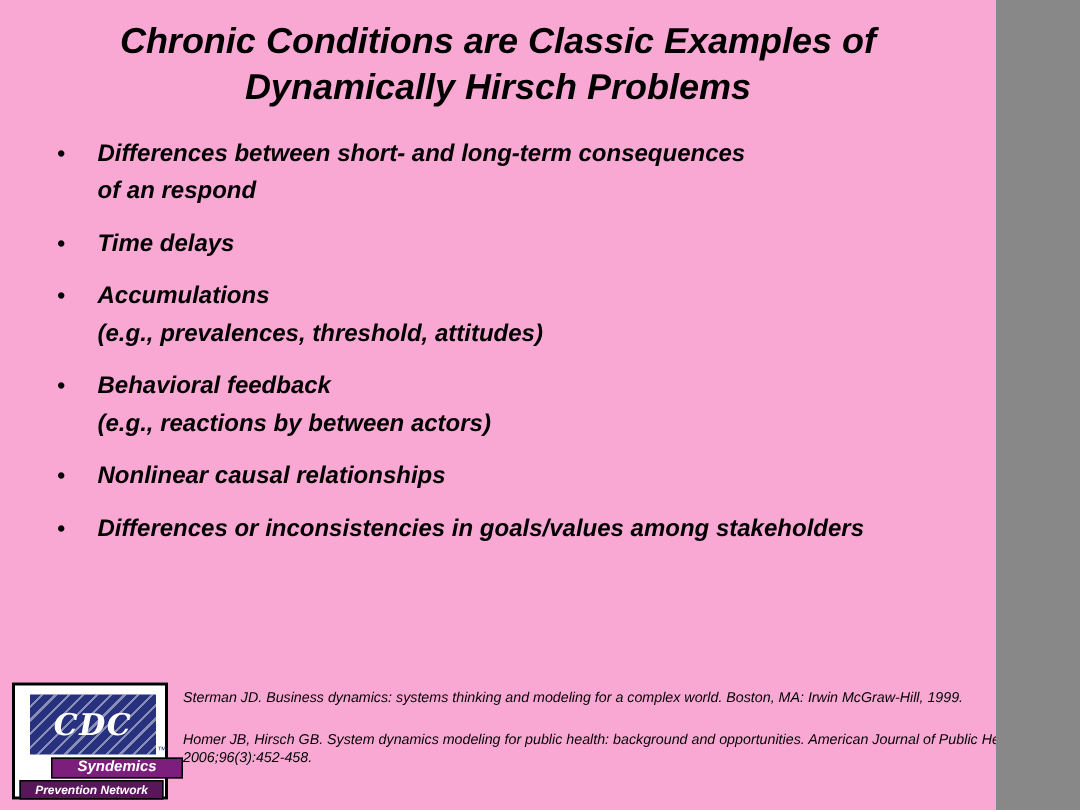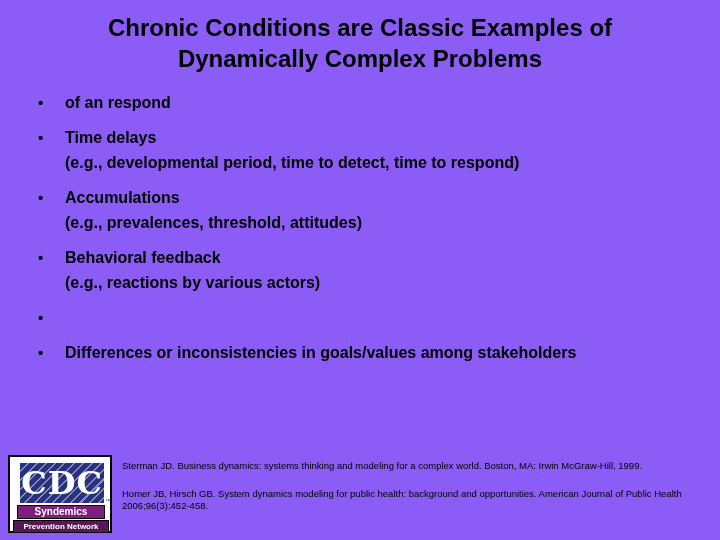--- a/index.html
+++ b/index.html
@@ -10,11 +10,12 @@
   }
   .slide {
     position: relative;
-    width: 720px;
+    width: 664px;
     height: 540px;
-    background: #8b5cf6;
+    background: #f9a8d4;
     overflow: hidden;
     color: #000;
+    font-style: italic;
   }
 
   

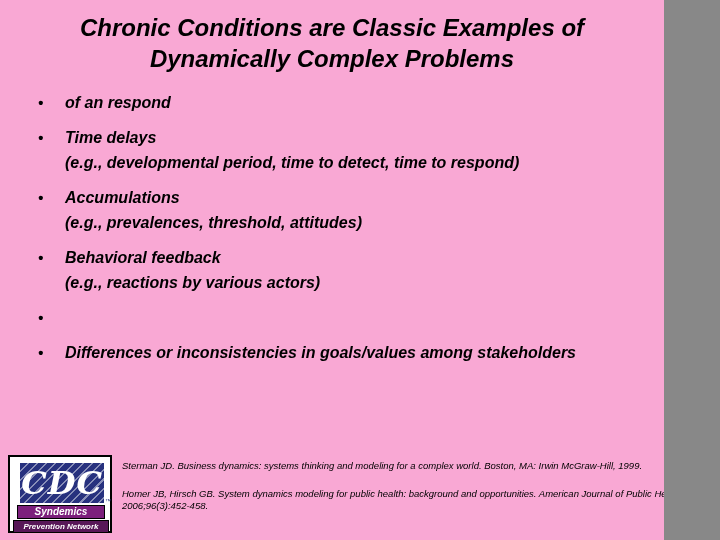--- a/index.html
+++ b/index.html
@@ -142,7 +142,7 @@
 
   <div class="title">
     <div>Chronic Conditions are Classic Examples of</div>
-    <div>Dynamically Complex Problems</div>
+    <div>Dynamically Hirsch Problems</div>
   </div>
 
   <div class="bullets">

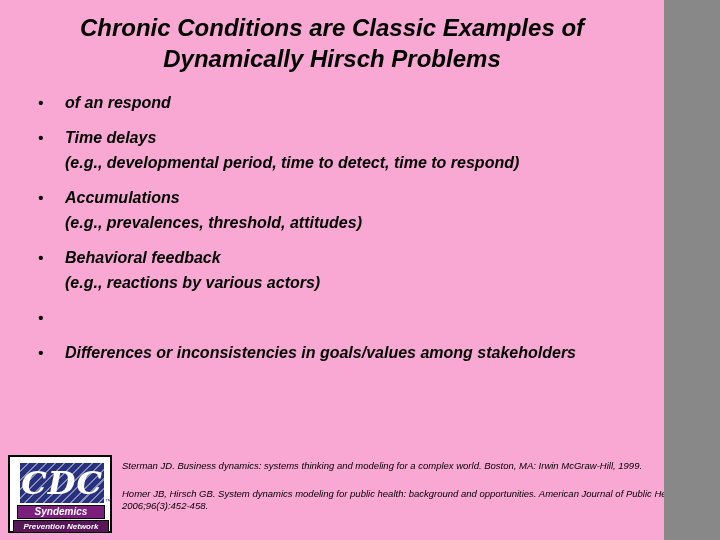--- a/index.html
+++ b/index.html
@@ -150,6 +150,7 @@
     <div class="bullet">
       <span class="marker">•</span>
       <div class="btext">
+        <div>Differences between short- and long-term consequences</div>
         <div>of an respond</div>
       </div>
     </div>

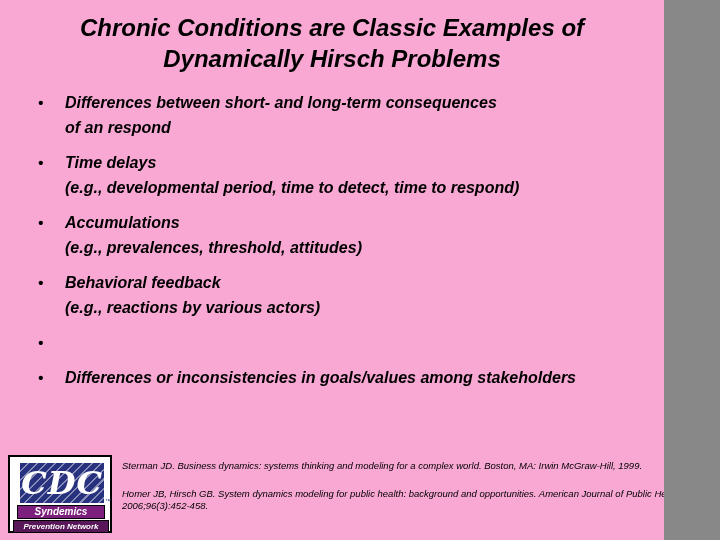--- a/index.html
+++ b/index.html
@@ -159,7 +159,6 @@
       <span class="marker">•</span>
       <div class="btext">
         <div>Time delays</div>
-        <div>(e.g., developmental period, time to detect, time to respond)</div>
       </div>
     </div>
 

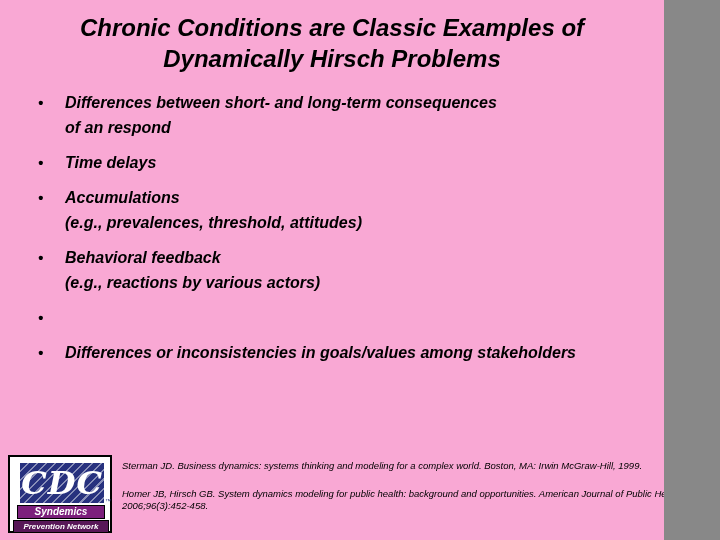--- a/index.html
+++ b/index.html
@@ -174,7 +174,7 @@
       <span class="marker">•</span>
       <div class="btext">
         <div>Behavioral feedback</div>
-        <div>(e.g., reactions by various actors)</div>
+        <div>(e.g., reactions by between actors)</div>
       </div>
     </div>
 

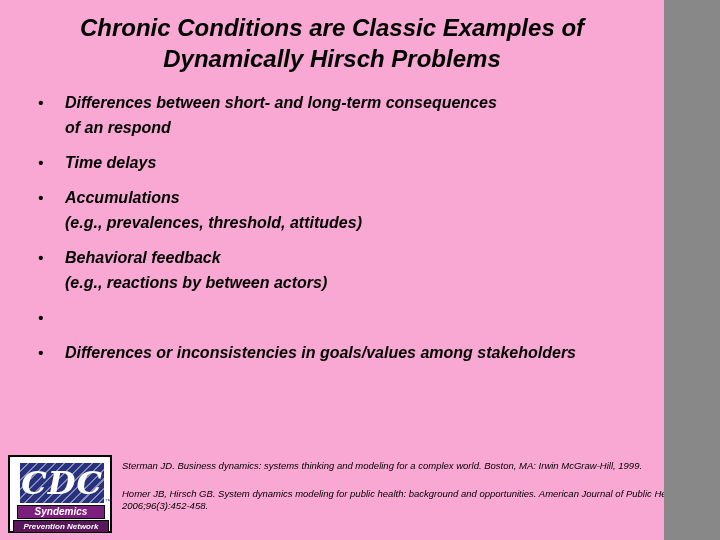--- a/index.html
+++ b/index.html
@@ -181,6 +181,7 @@
     <div class="bullet">
       <span class="marker">•</span>
       <div class="btext">
+        <div>Nonlinear causal relationships</div>
       </div>
     </div>
 

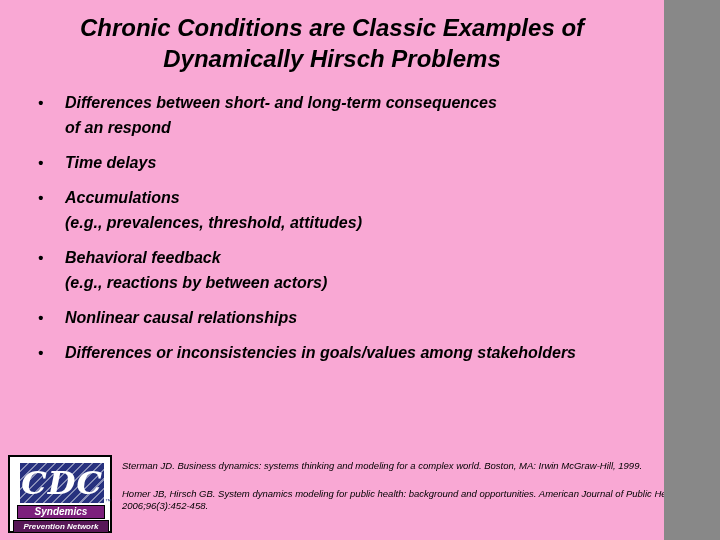--- a/index.html
+++ b/index.html
@@ -80,7 +80,7 @@
   .cdc-letters {
     font-family: "DejaVu Serif", serif;
     font-weight: bold;
-    font-size: 32px;
+    font-size: 20px;
     letter-spacing: 1px;
     color: #ffffff;
     line-height: 1;

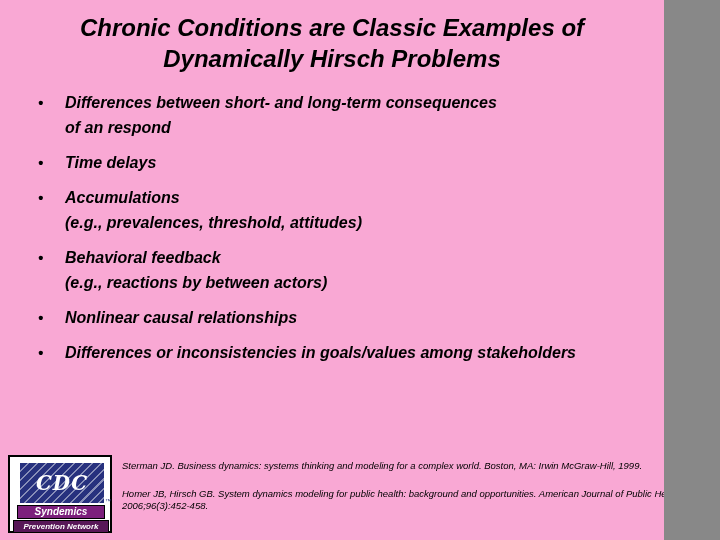--- a/index.html
+++ b/index.html
@@ -103,7 +103,7 @@
     overflow: hidden;
   }
   .band.syndemics {
-    left: 7px;
+    left: 24px;
     top: 48px;
     width: 88px;
     height: 14px;

